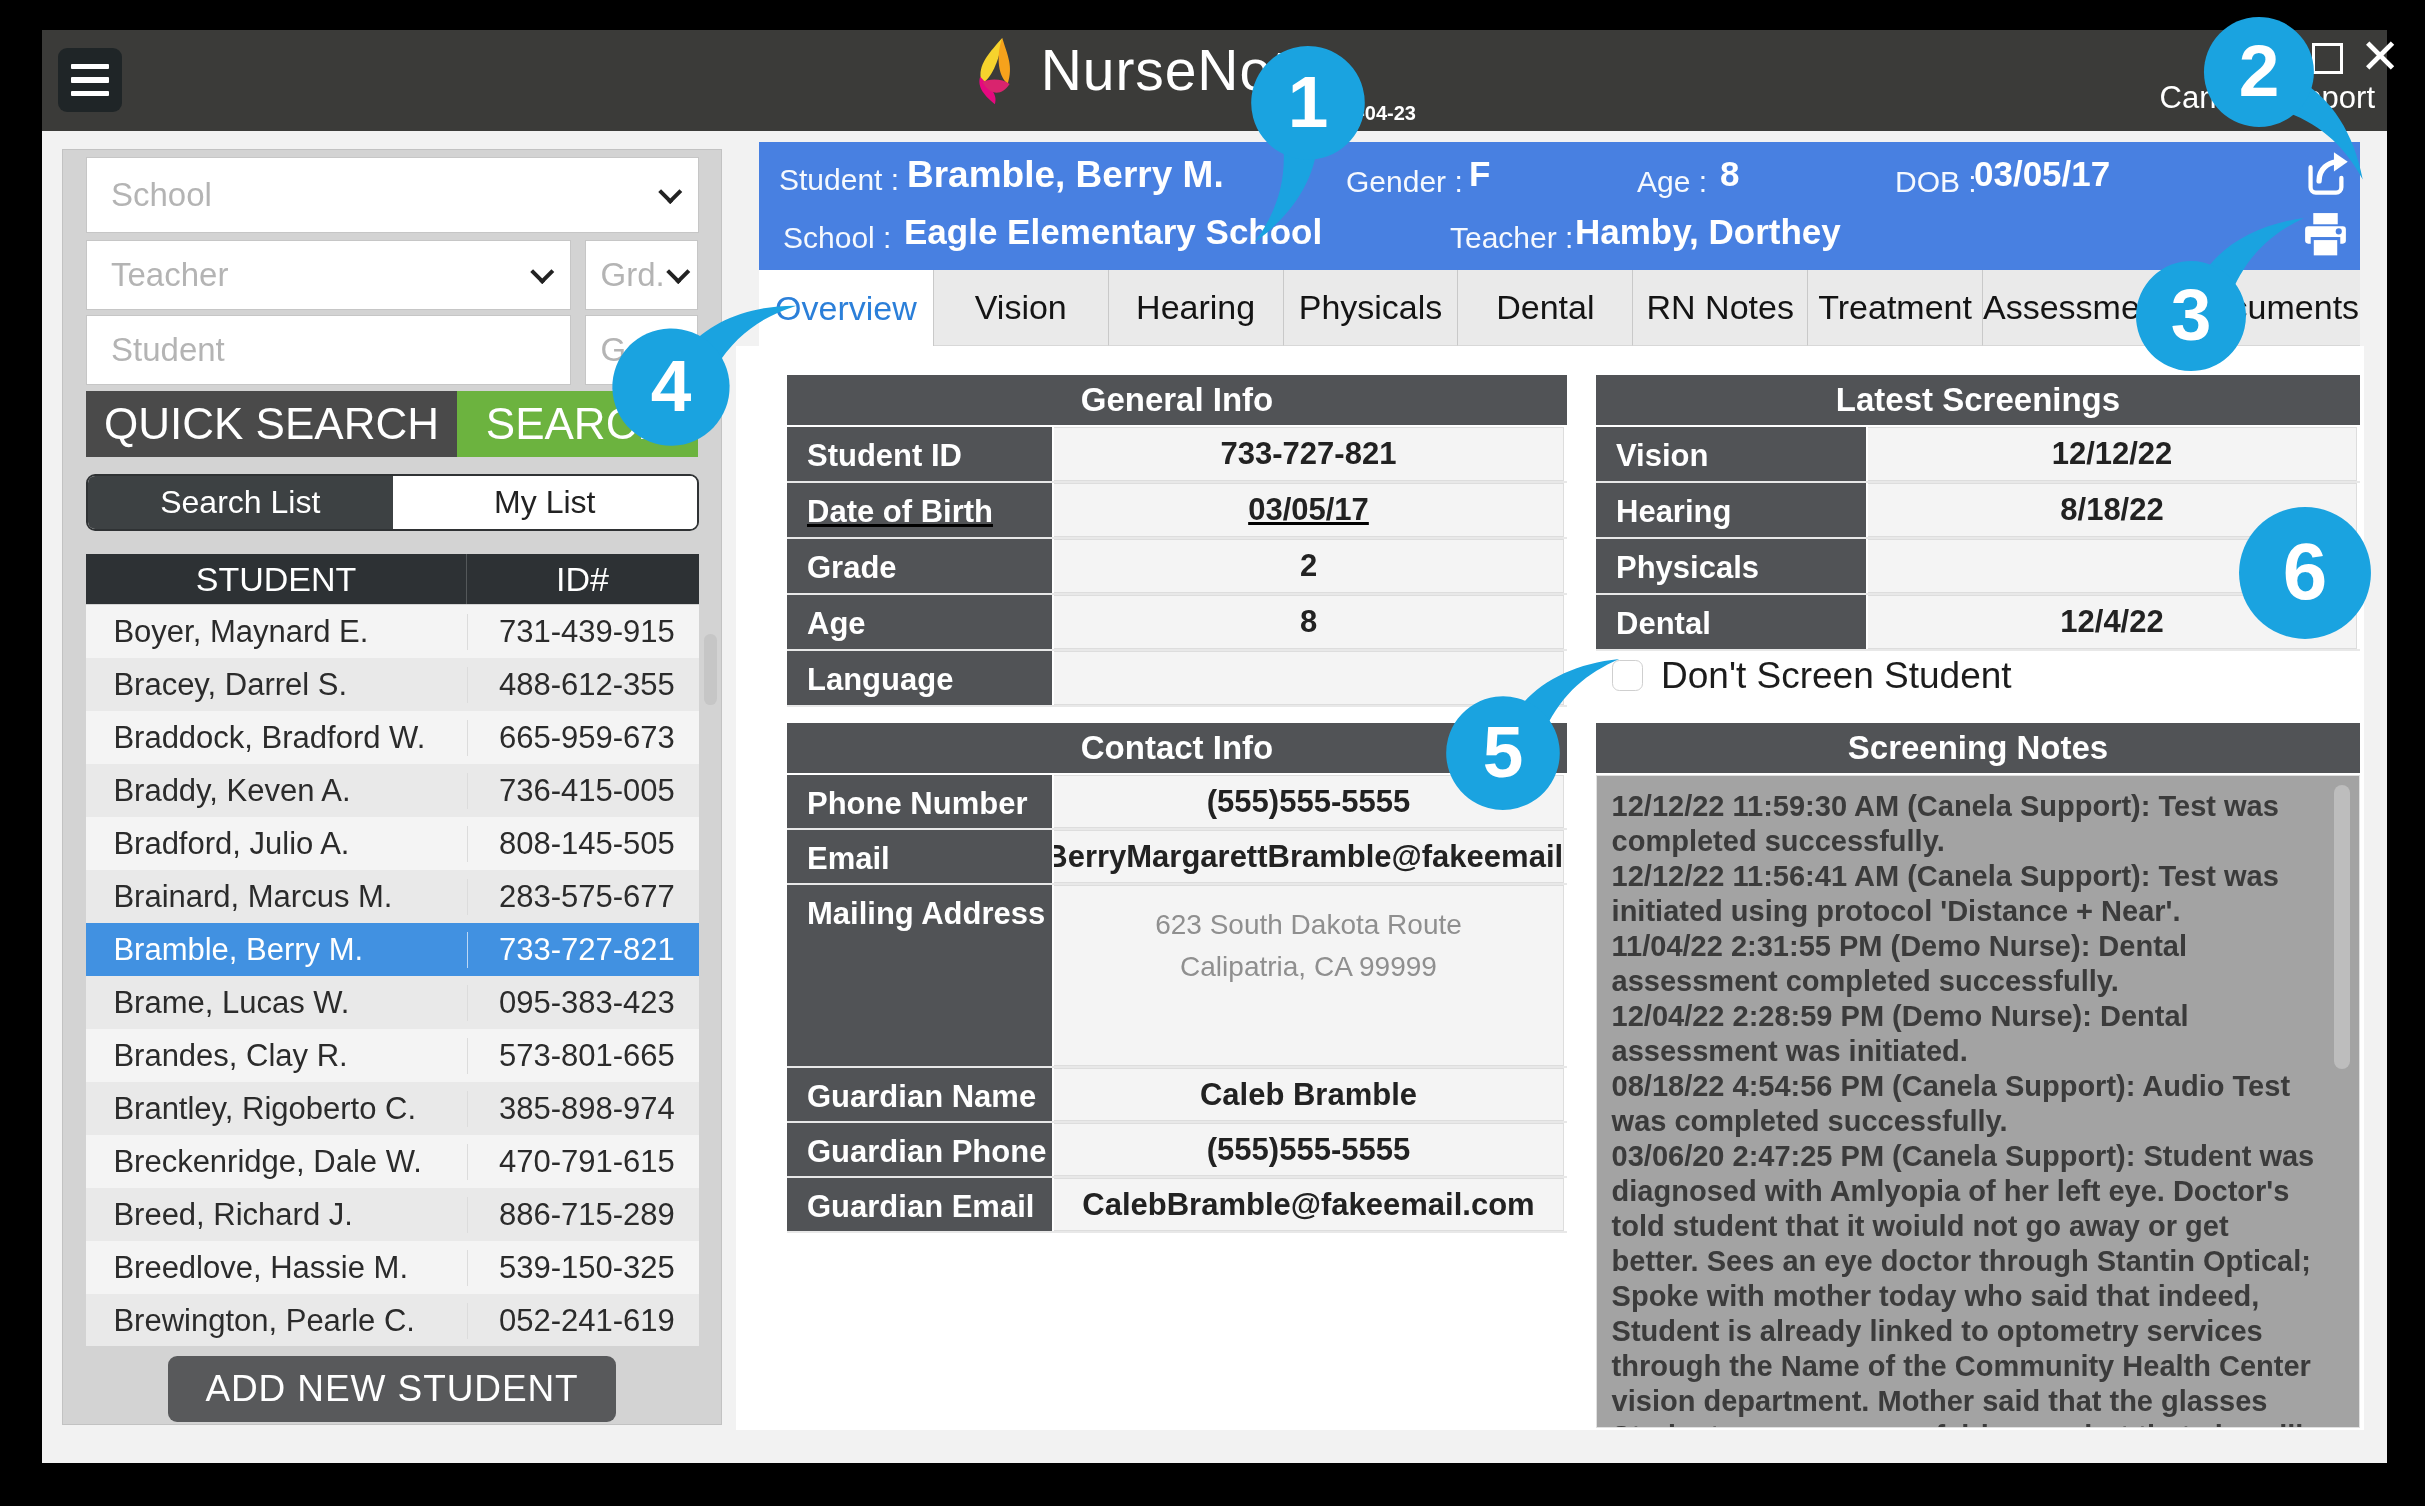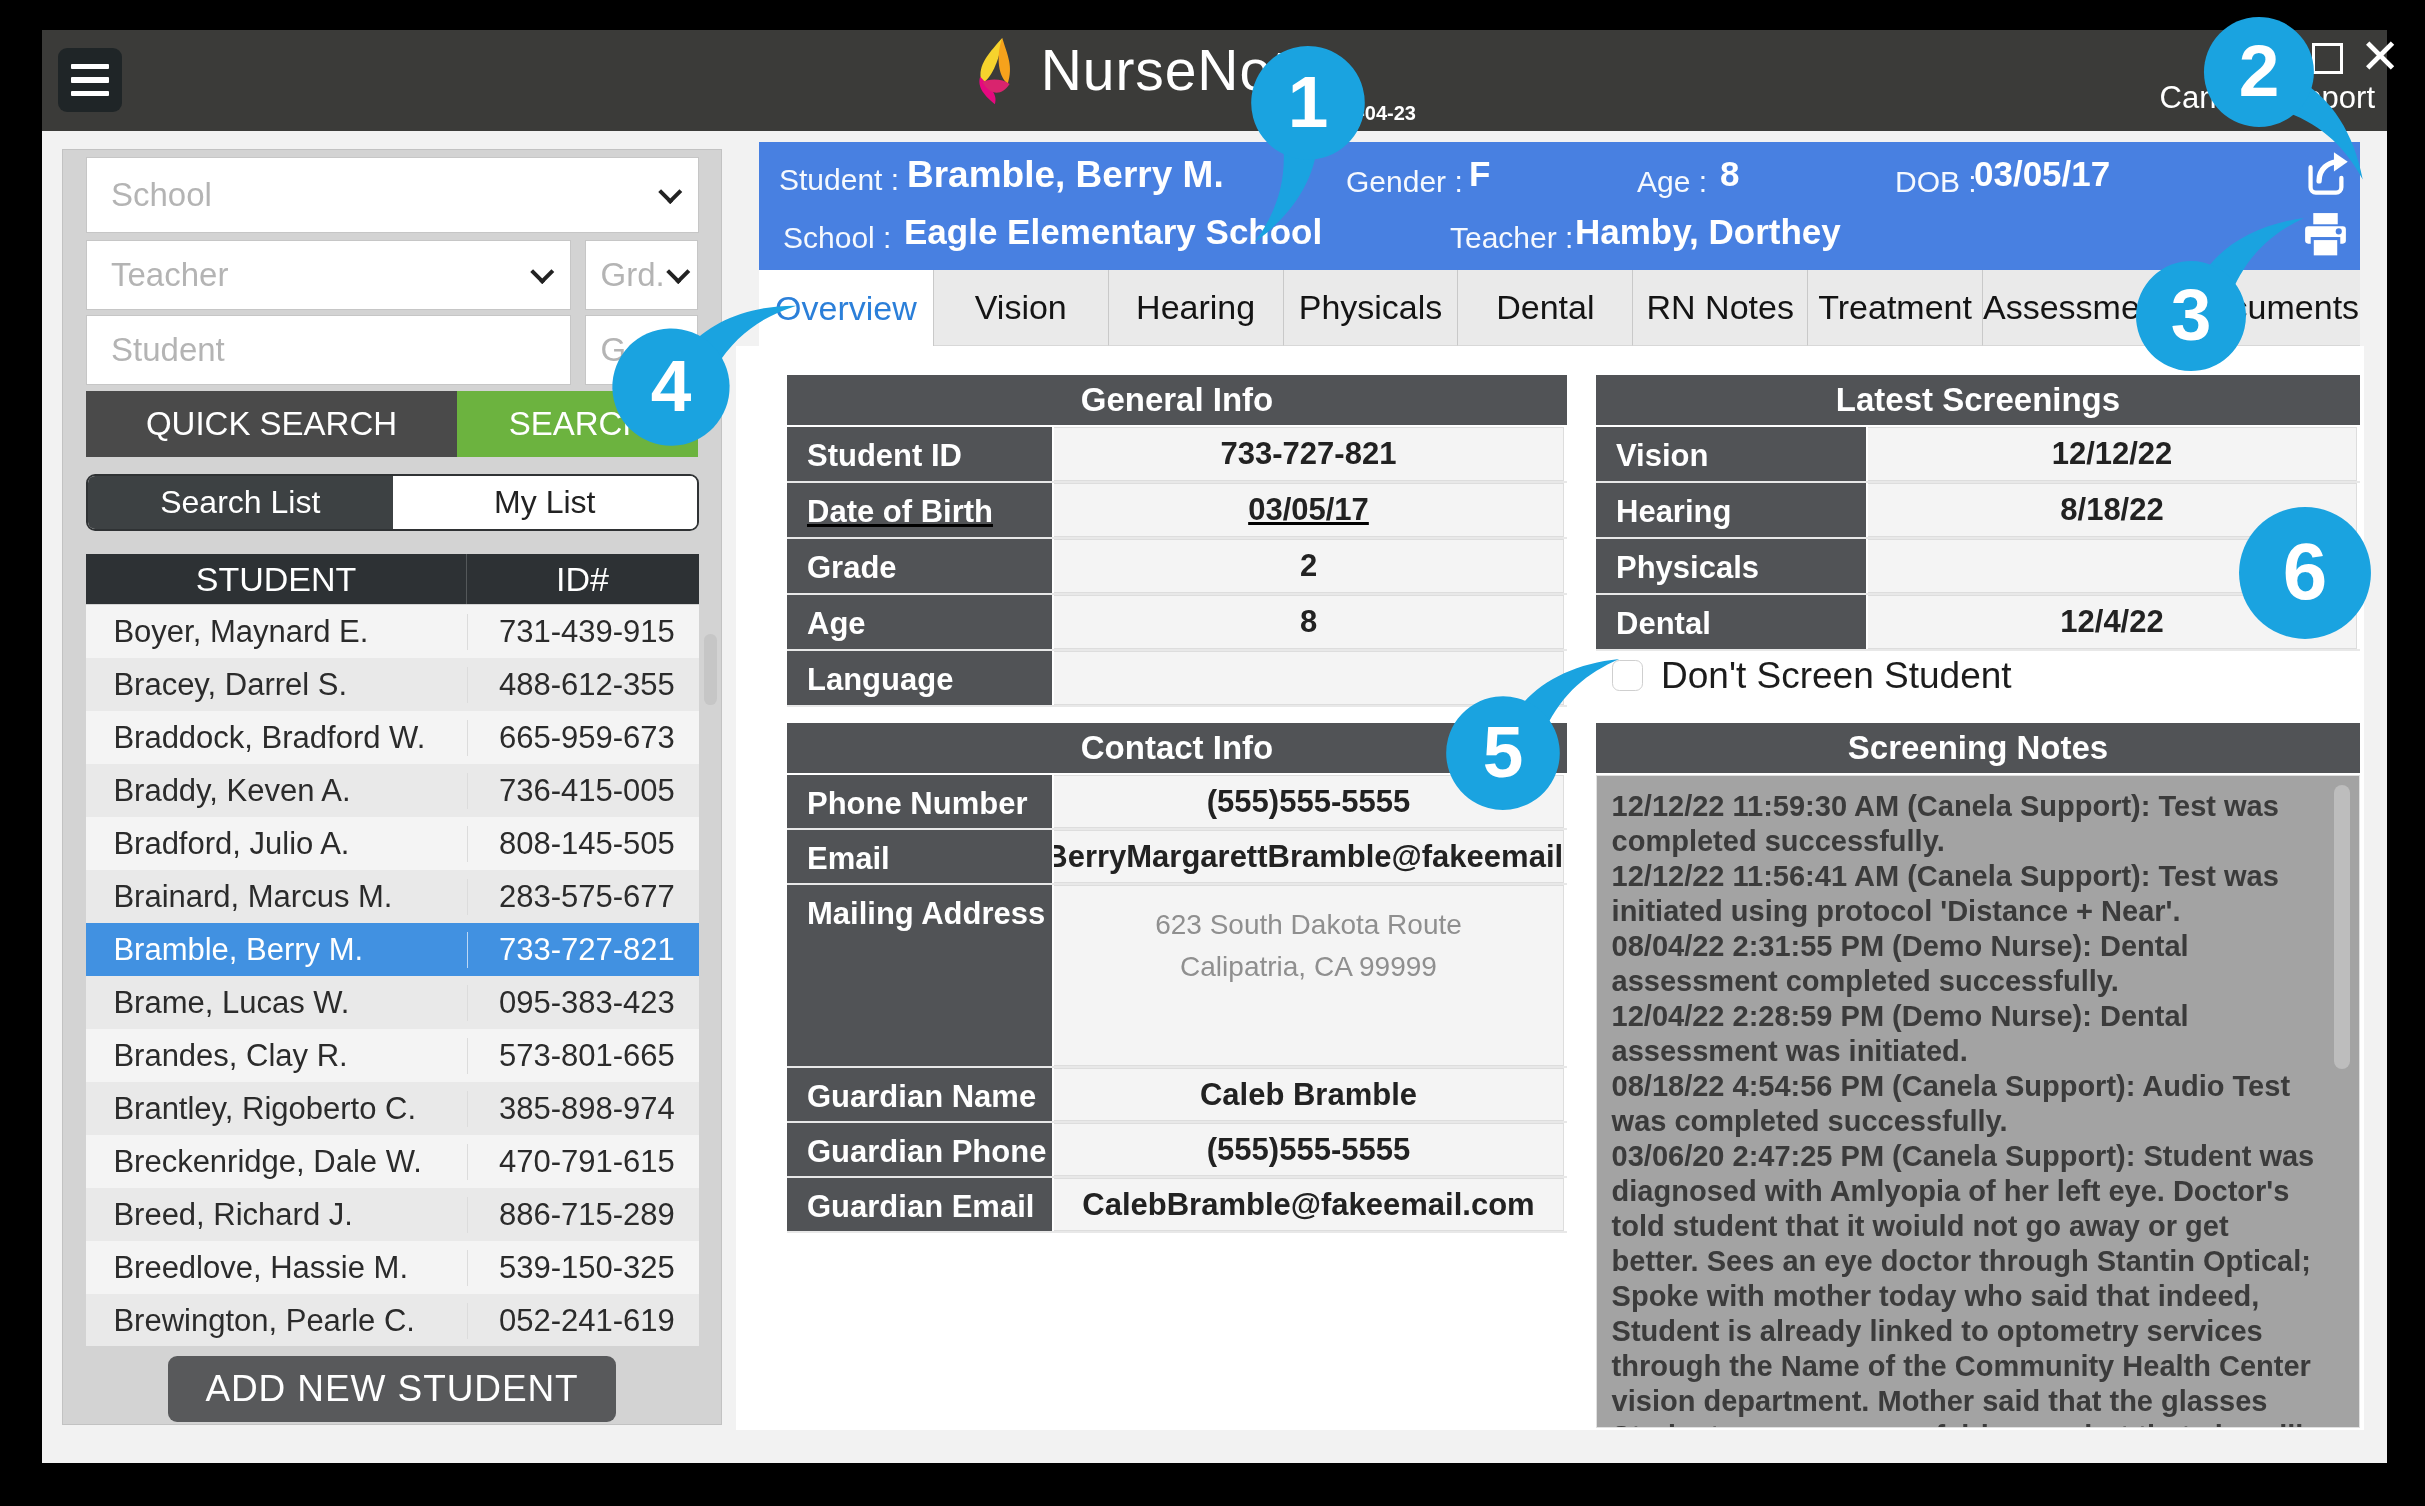--- a/index.html
+++ b/index.html
@@ -28,7 +28,7 @@
           border-right:4.6px solid #222; border-bottom:4.6px solid #222;
           transform:translateY(-70%) rotate(45deg); }
   .side-btn { position:absolute; display:flex; align-items:center; justify-content:center;
-              color:#fff; font-size:33px; cursor:pointer; }
+              color:#fff; font-size:44px; cursor:pointer; }
   #list-tabs { left:86px; top:474px; width:613px; height:57px; border:2.7px solid #2f3234; border-radius:9.1px;
                display:flex; overflow:hidden; background:#fff; }
   #tab-search-list { width:50%; background:#3d4143; color:#fff; display:flex; align-items:center; justify-content:center; font-size:32px; cursor:pointer; }

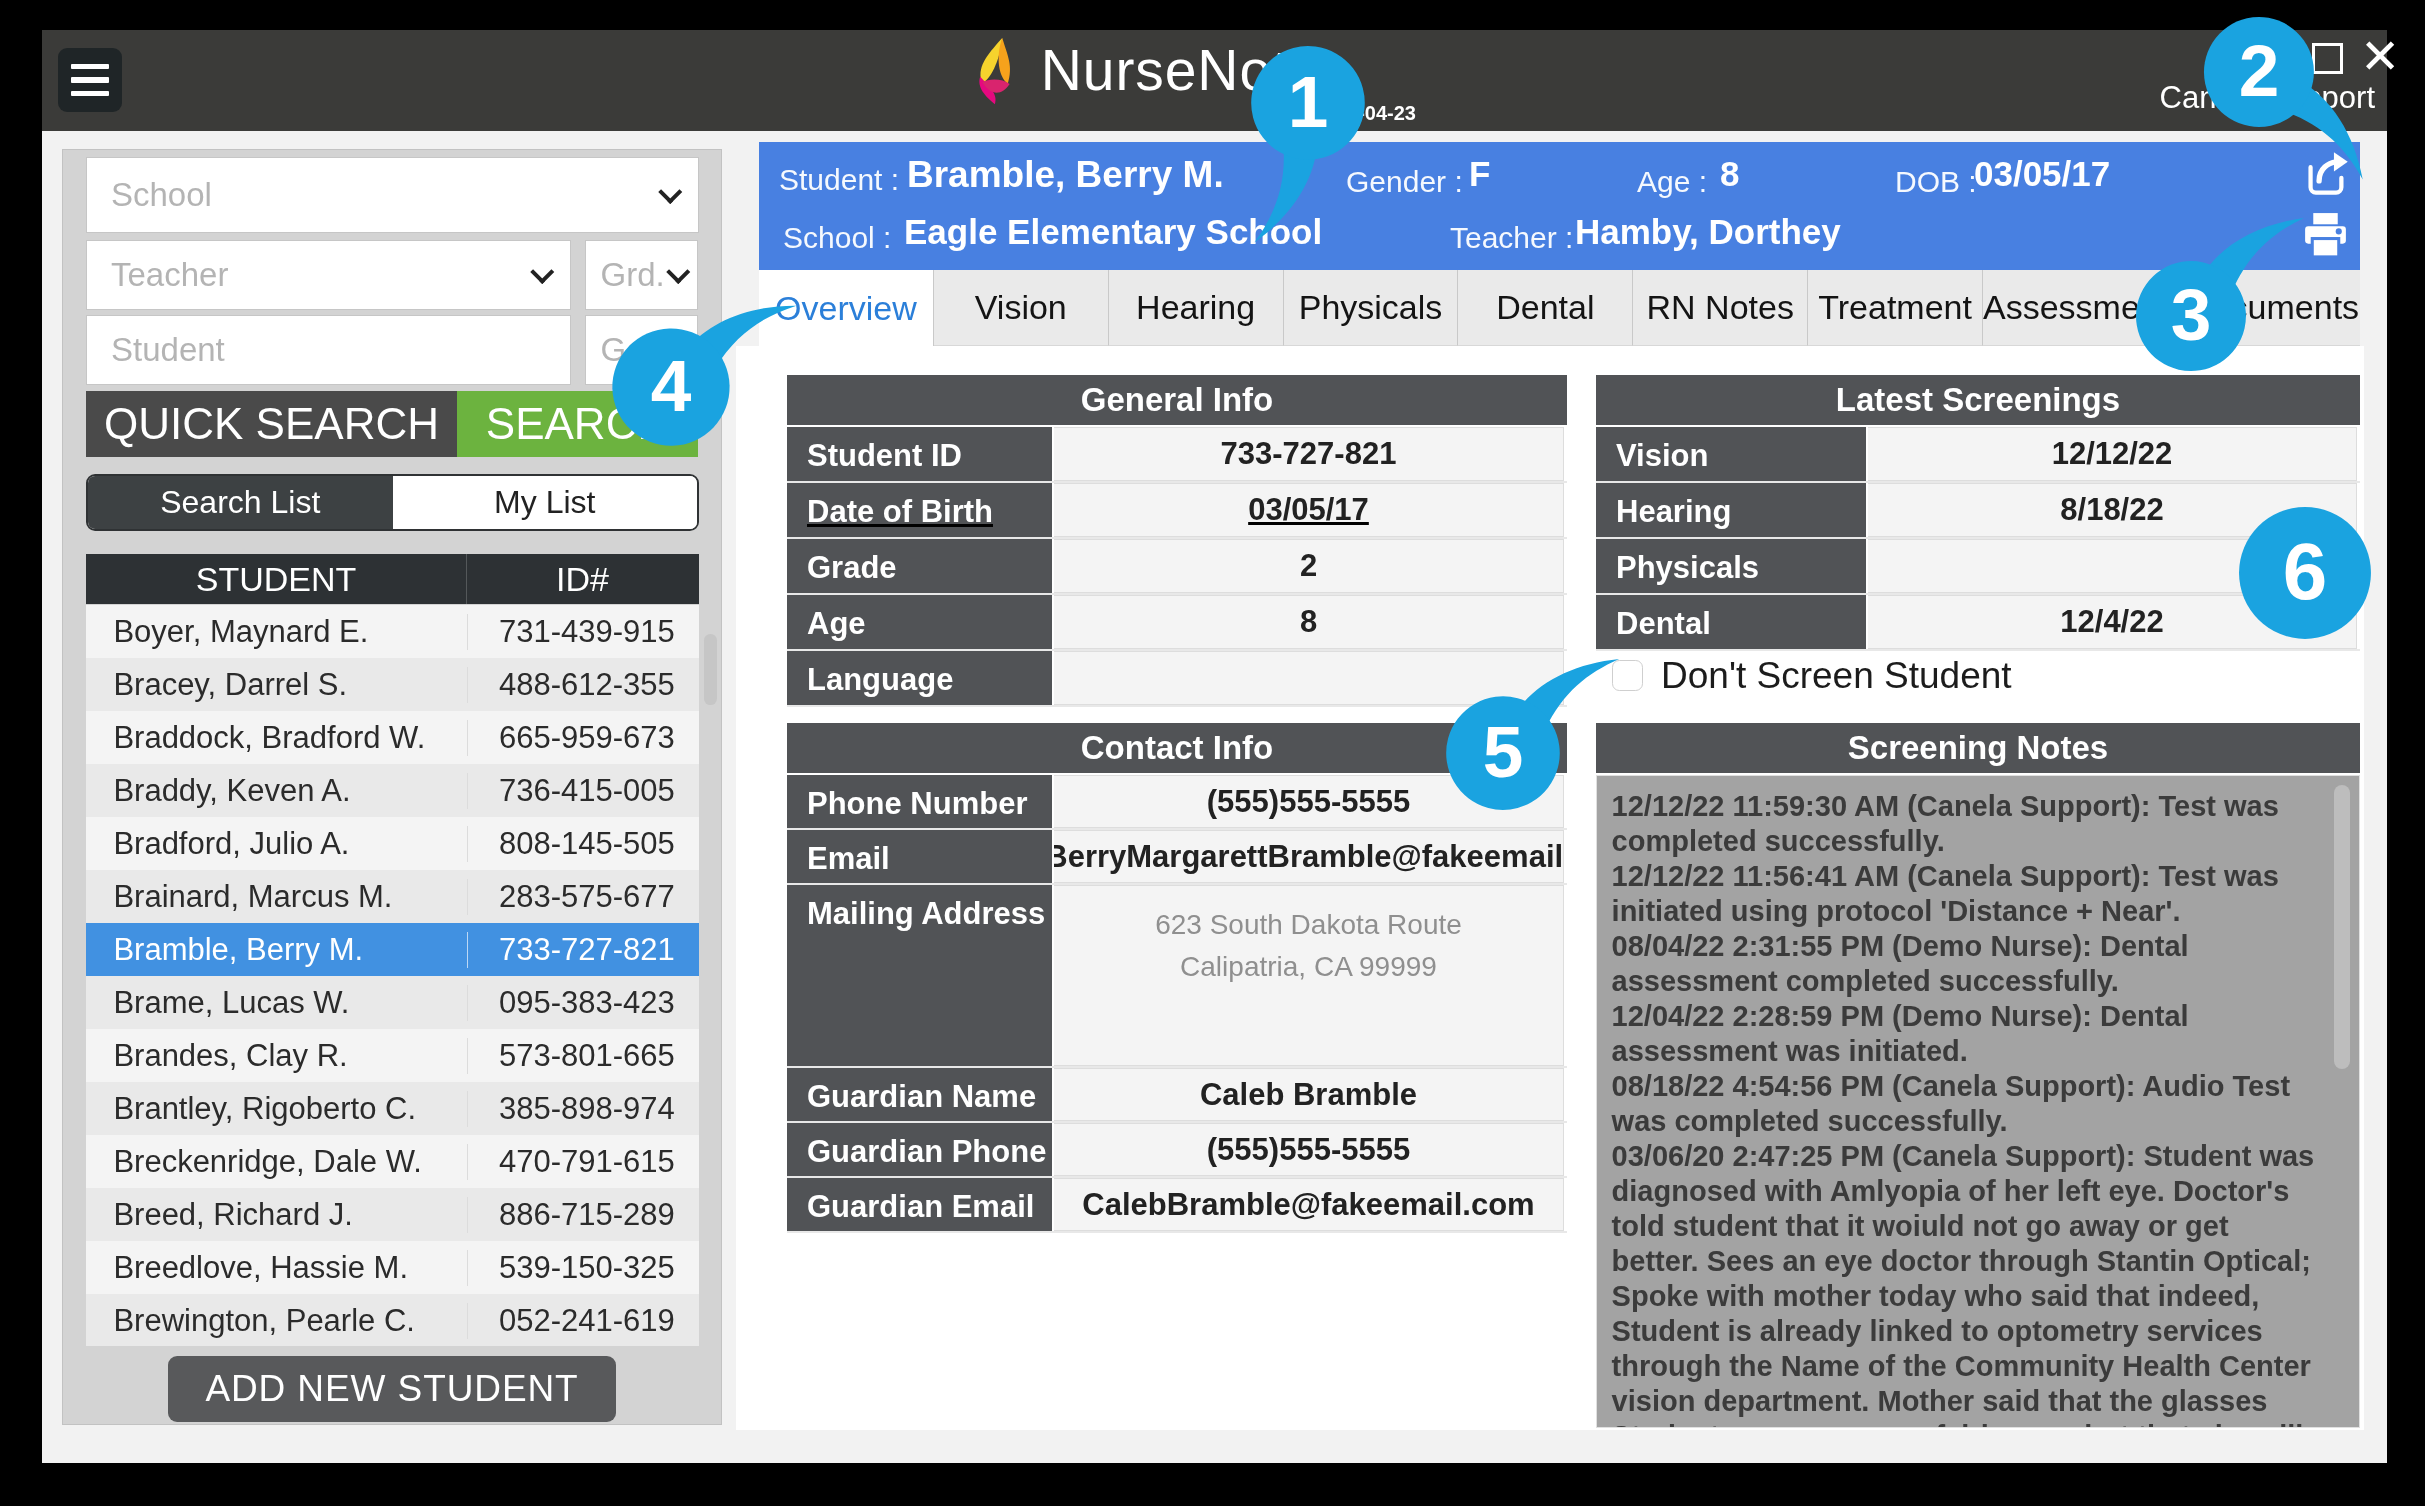--- a/index.html
+++ b/index.html
@@ -341,7 +341,7 @@
 <div class="abs" id="notes-box">
   <p>12/12/22 11:59:30 AM (Canela Support): Test was completed successfully.</p>
   <p>12/12/22 11:56:41 AM (Canela Support): Test was initiated using protocol 'Distance + Near'.</p>
-  <p>08/04/22 2:31:55 PM (Demo Nurse): Dental assessment completed successfully.</p>
+  <p>11/04/22 2:31:55 PM (Demo Nurse): Dental assessment completed successfully.</p>
   <p>12/04/22 2:28:59 PM (Demo Nurse): Dental assessment was initiated.</p>
   <p>08/18/22 4:54:56 PM (Canela Support): Audio Test was completed successfully.</p>
   <p>03/06/20 2:47:25 PM (Canela Support): Student was diagnosed with Amlyopia of her left eye. Doctor's told student that it woiuld not go away or get better. Sees an eye doctor through Stantin Optical; Spoke with mother today who said that indeed, Student is already linked to optometry services through the Name of the Community Health Center vision department. Mother said that the glasses Student wears now are fairly new, but that she will have her rechecked at the 2 year mark when they are allowed to get her eyes rechecked through them again.</p>

